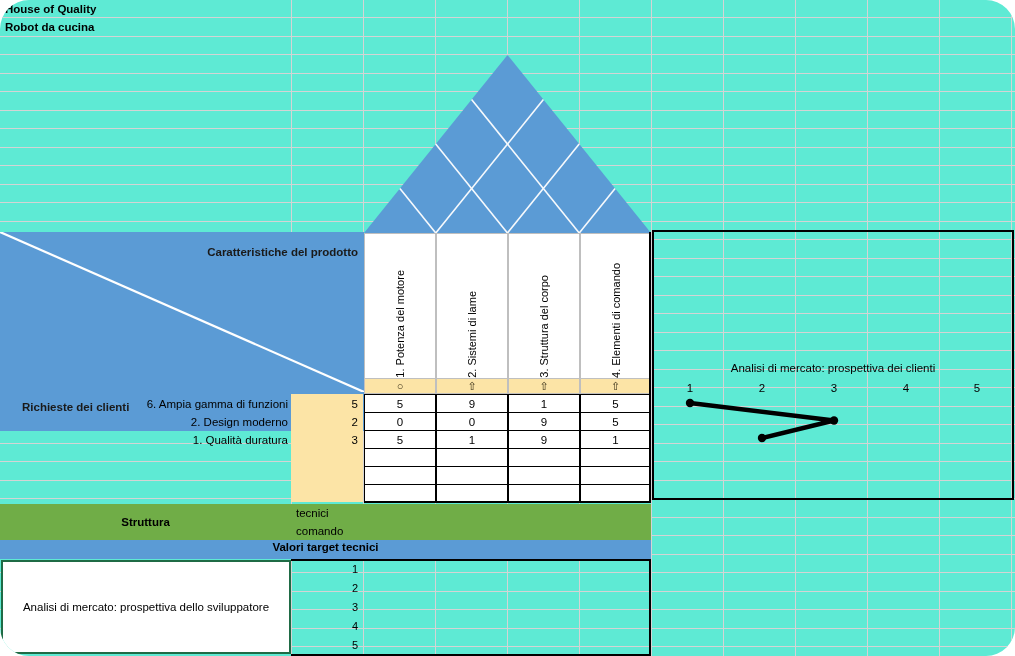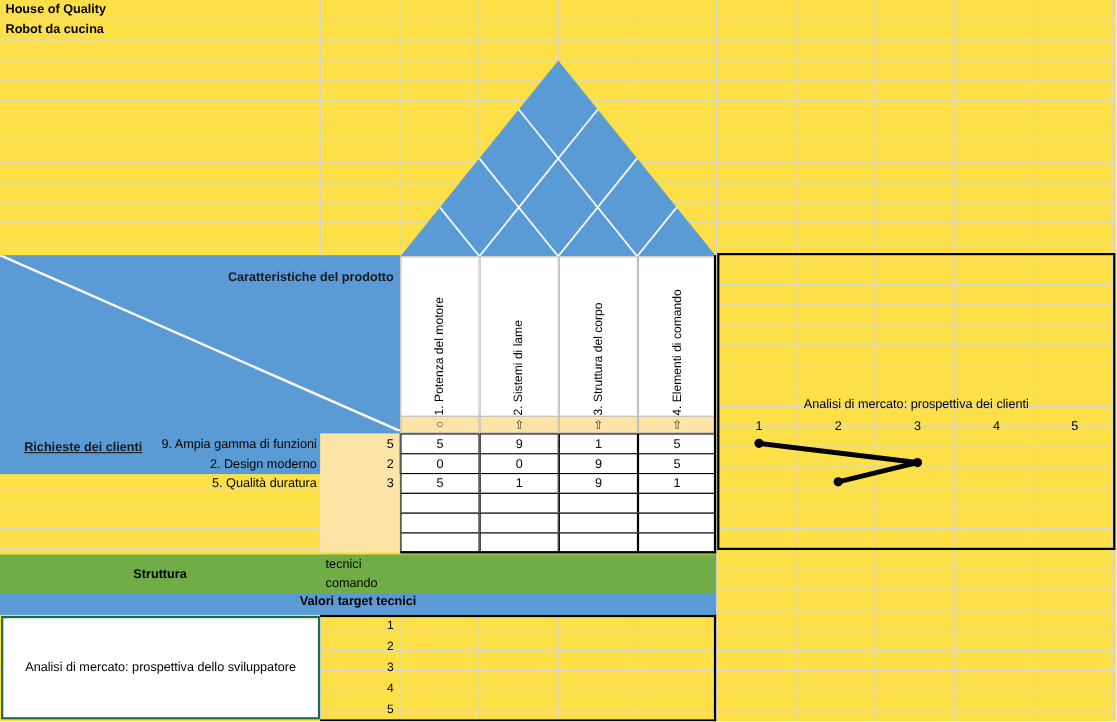--- a/index.html
+++ b/index.html
@@ -13,7 +13,8 @@
     width: 1015px;
     height: 656px;
     overflow: hidden;
-    background: #fde047;
+    background: #5eead4;
+    border-radius: 29px;
   }
 
   

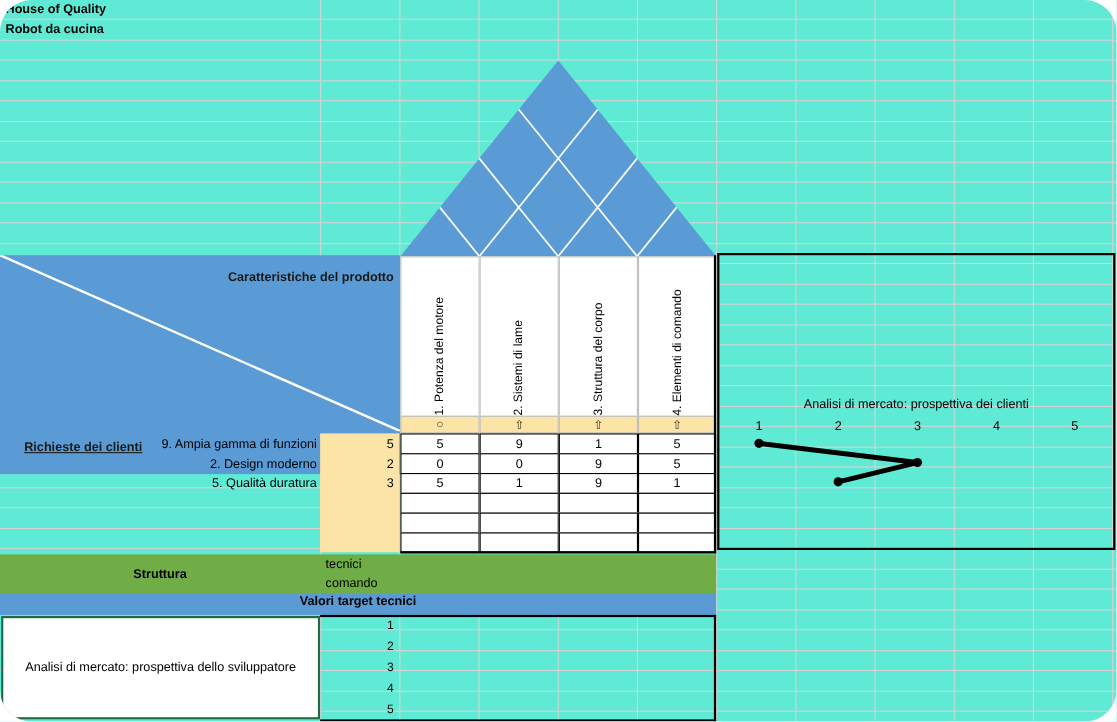--- a/index.html
+++ b/index.html
@@ -54,7 +54,6 @@
     position: absolute; left: 22px; bottom: 18px;
     font-size: 11.5px; font-weight: bold; color: #1a1a1a;
     white-space: nowrap;
-    text-decoration: underline;
   }
 
   

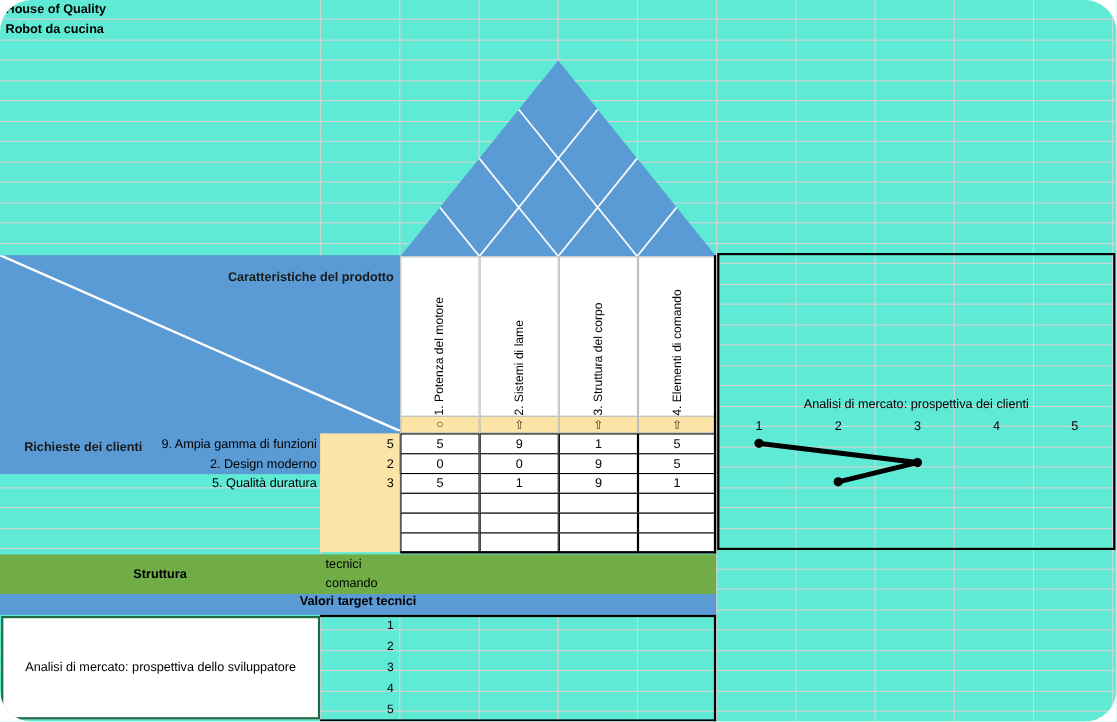--- a/index.html
+++ b/index.html
@@ -275,7 +275,7 @@
 
   <div class="impcol" style="top:394px;height:108px;"></div>
 
-  <div class="reqlabel" style="top:395px;">9. Ampia gamma di funzioni</div>
+  <div class="reqlabel" style="top:395px;">6. Ampia gamma di funzioni</div>
   <div class="impval" style="top:395px;">5</div>
 
   <div class="reqlabel" style="top:413px;">2. Design moderno</div>

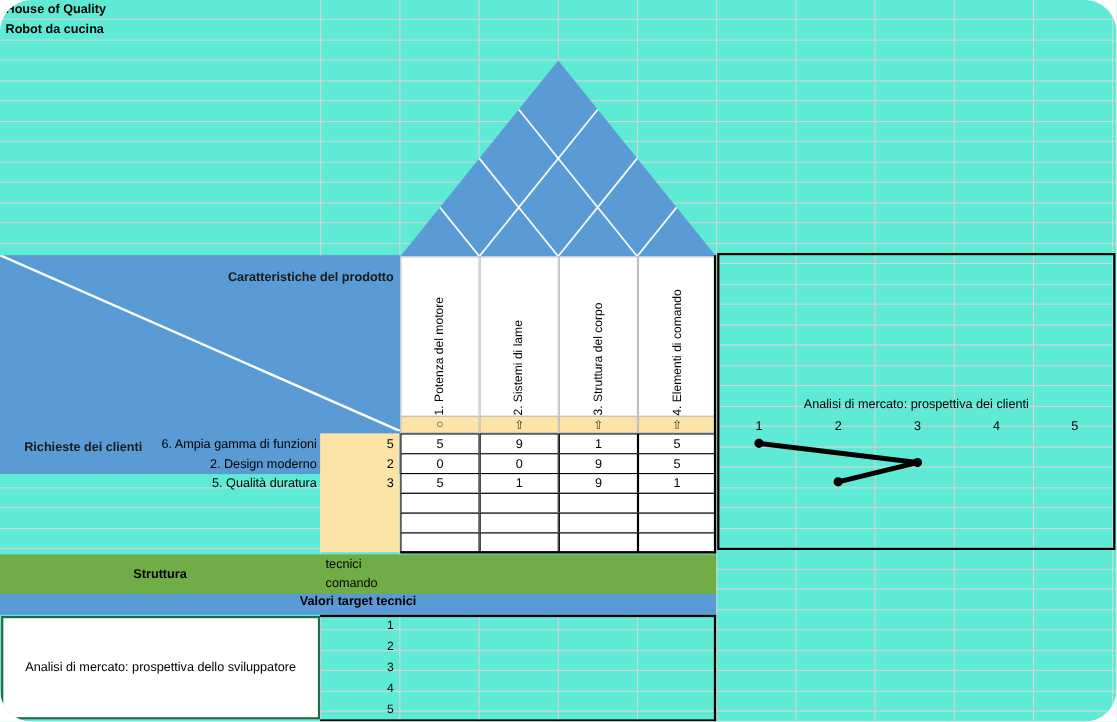--- a/index.html
+++ b/index.html
@@ -281,7 +281,7 @@
   <div class="reqlabel" style="top:413px;">2. Design moderno</div>
   <div class="impval" style="top:413px;">2</div>
 
-  <div class="reqlabel" style="top:431px;">5. Qualità duratura</div>
+  <div class="reqlabel" style="top:431px;">1. Qualità duratura</div>
   <div class="impval" style="top:431px;">3</div>
 
   <div class="reqlabel" style="top:449px;"></div>

